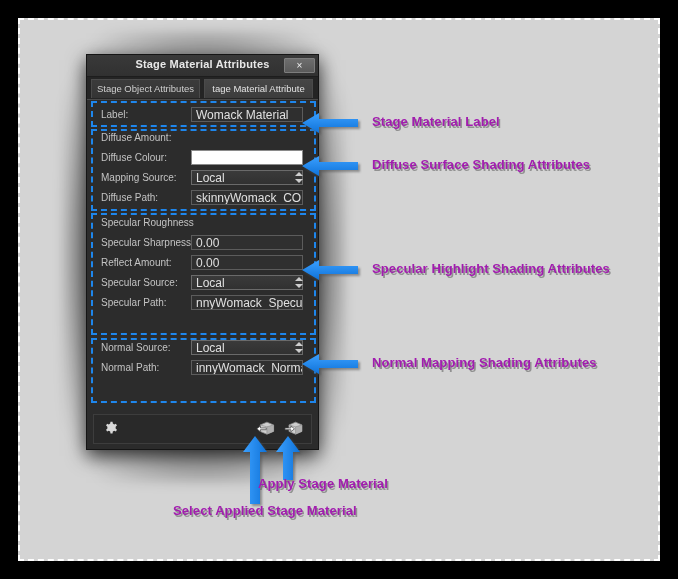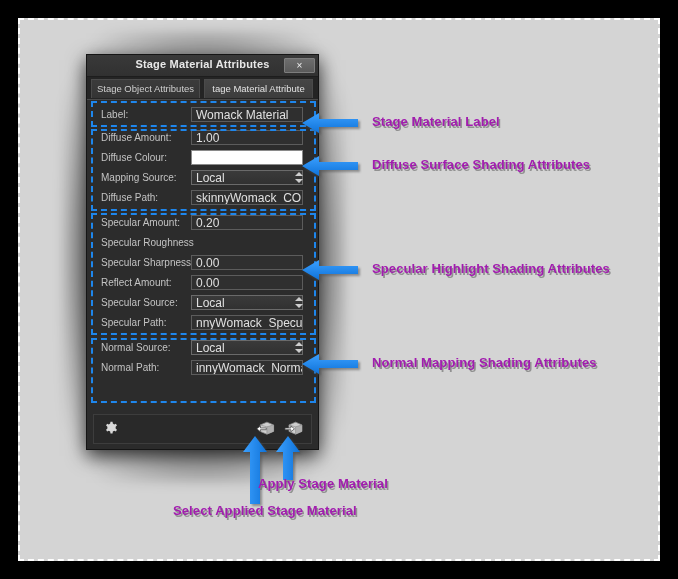--- a/index.html
+++ b/index.html
@@ -281,7 +281,6 @@
           <div class="rows">
             <div class="row">
               <span class="lbl">Diffuse Amount:</span>
-              <span class="fld">1.00</span>
             </div>
             <div class="row">
               <span class="lbl">Diffuse Colour:</span>

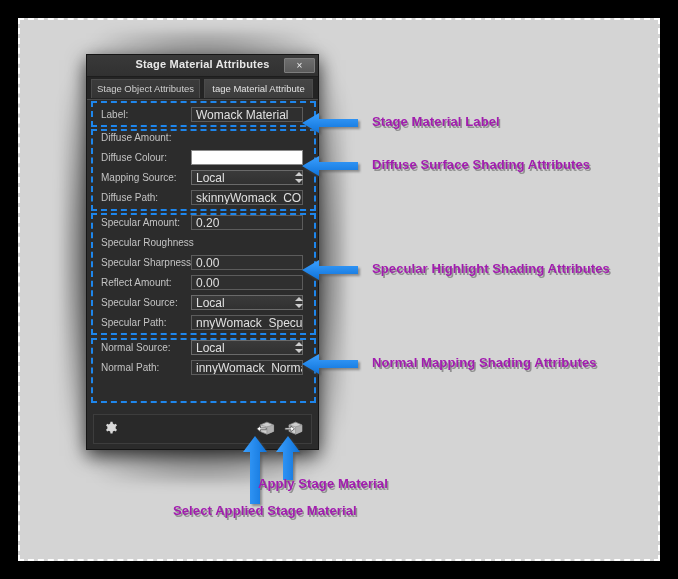--- a/index.html
+++ b/index.html
@@ -302,10 +302,6 @@
         <div class="group" style="top:112px;">
           <div class="rows">
             <div class="row">
-              <span class="lbl">Specular Amount:</span>
-              <span class="fld">0.20</span>
-            </div>
-            <div class="row">
               <span class="lbl">Specular Roughness</span>
             </div>
             <div class="row">

